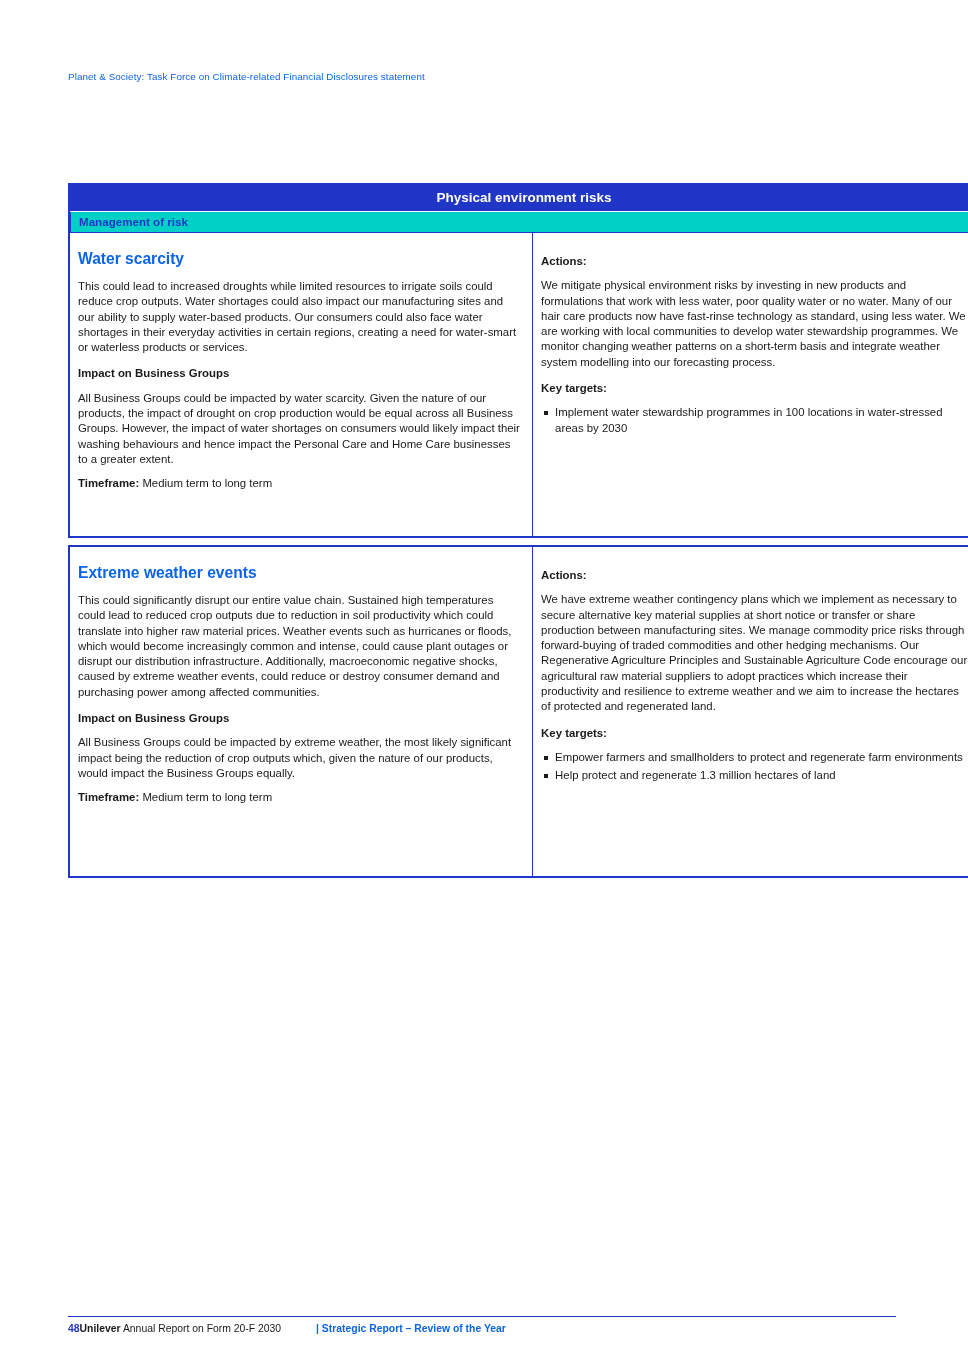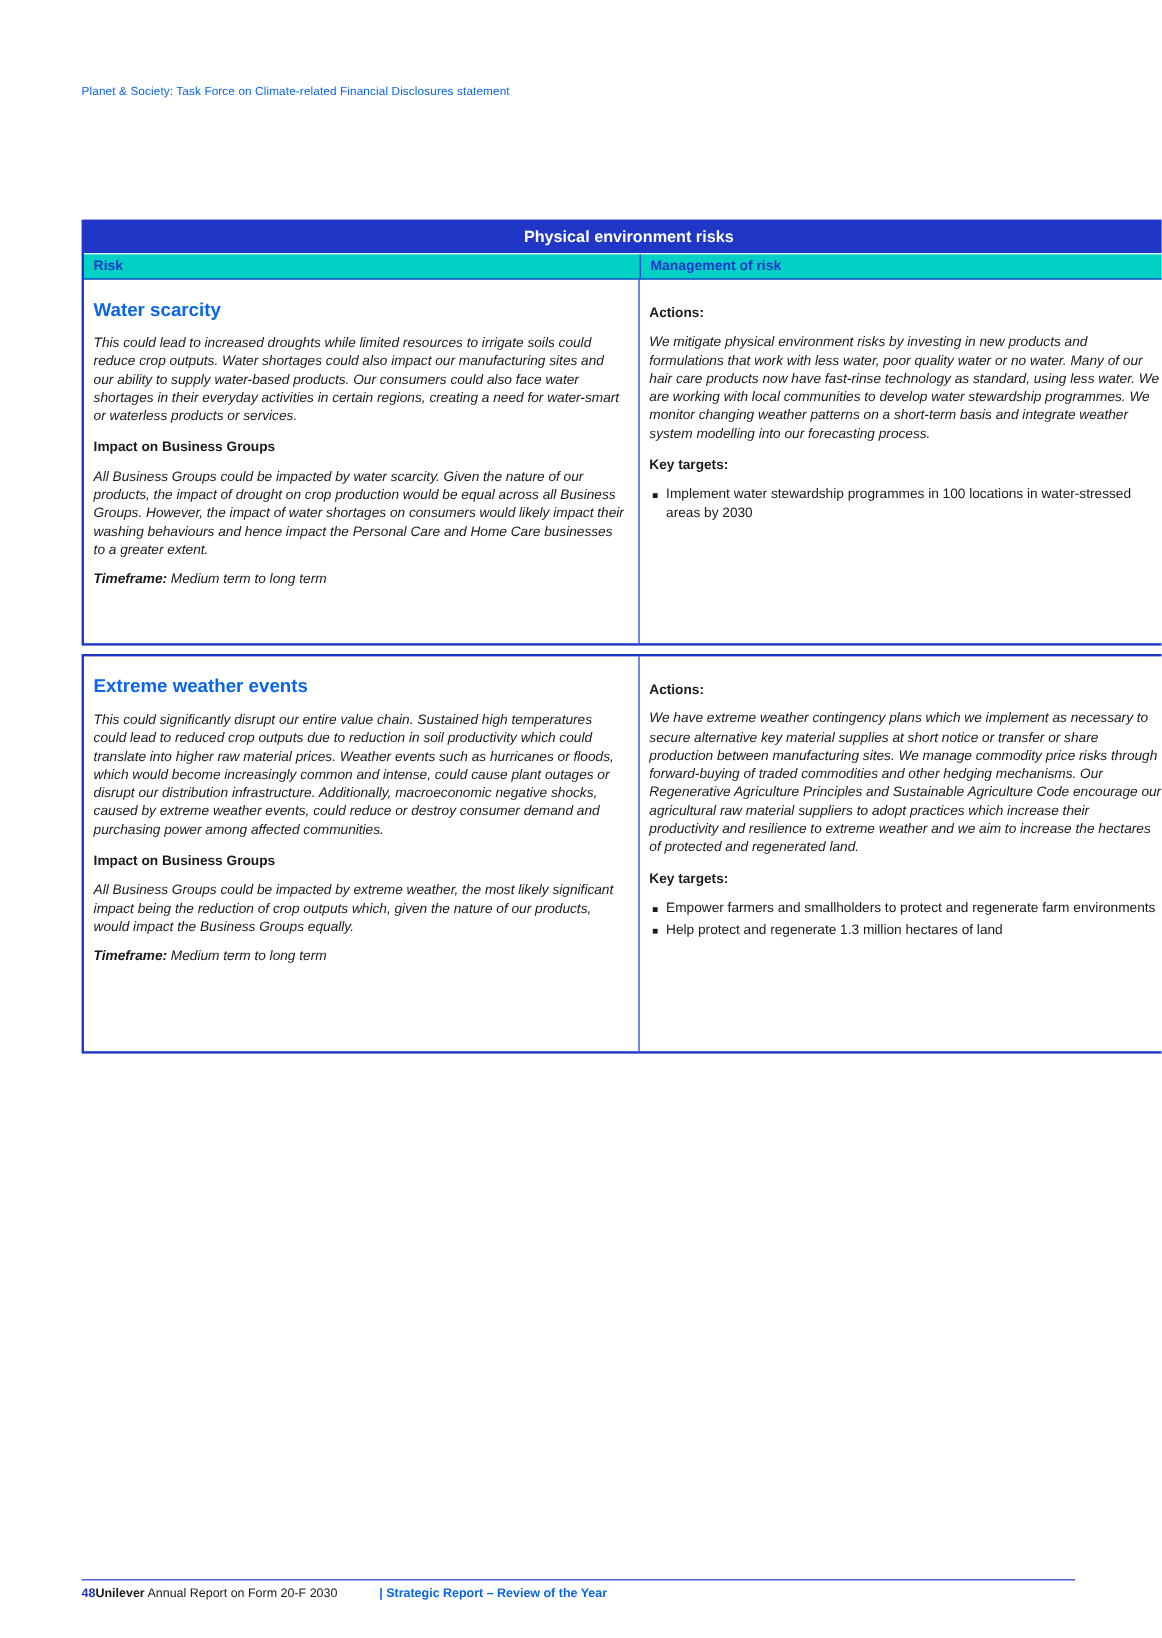--- a/index.html
+++ b/index.html
@@ -89,7 +89,6 @@
       <div class="table-title">Physical environment risks</div>
 
       <div class="col-headers">
-        <div class="col-header left">Risk</div>
         <div class="col-header right">Management of risk</div>
       </div>
 

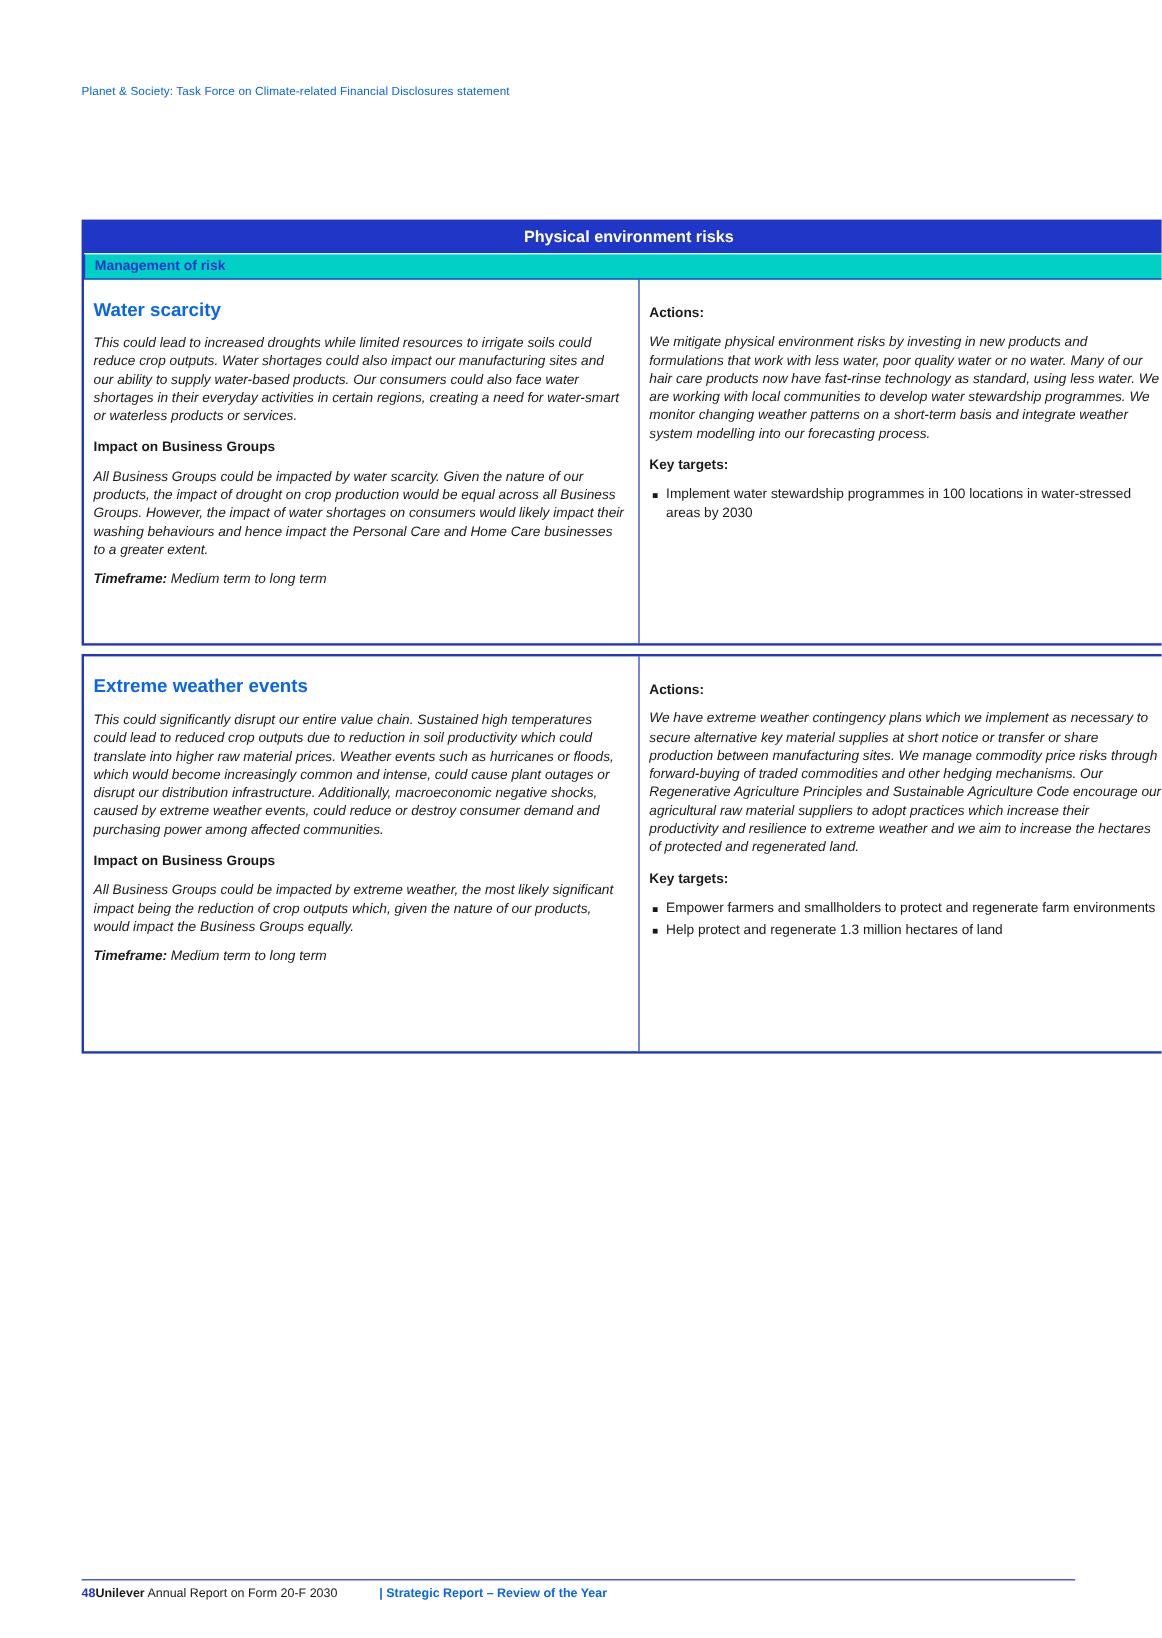--- a/index.html
+++ b/index.html
@@ -55,7 +55,7 @@
   }
   .subhead { font-size:11.4px; font-weight:bold; margin:11px 0 9px; }
   .cell.right .subhead:first-child { margin-top:13px; }
-  .cell p { margin:0 0 9px;font-style:italic; }
+  .cell p { margin:0 0 9px; }
   .timeframe { margin-top:3px; }
   .timeframe b { font-weight:bold; }
 

